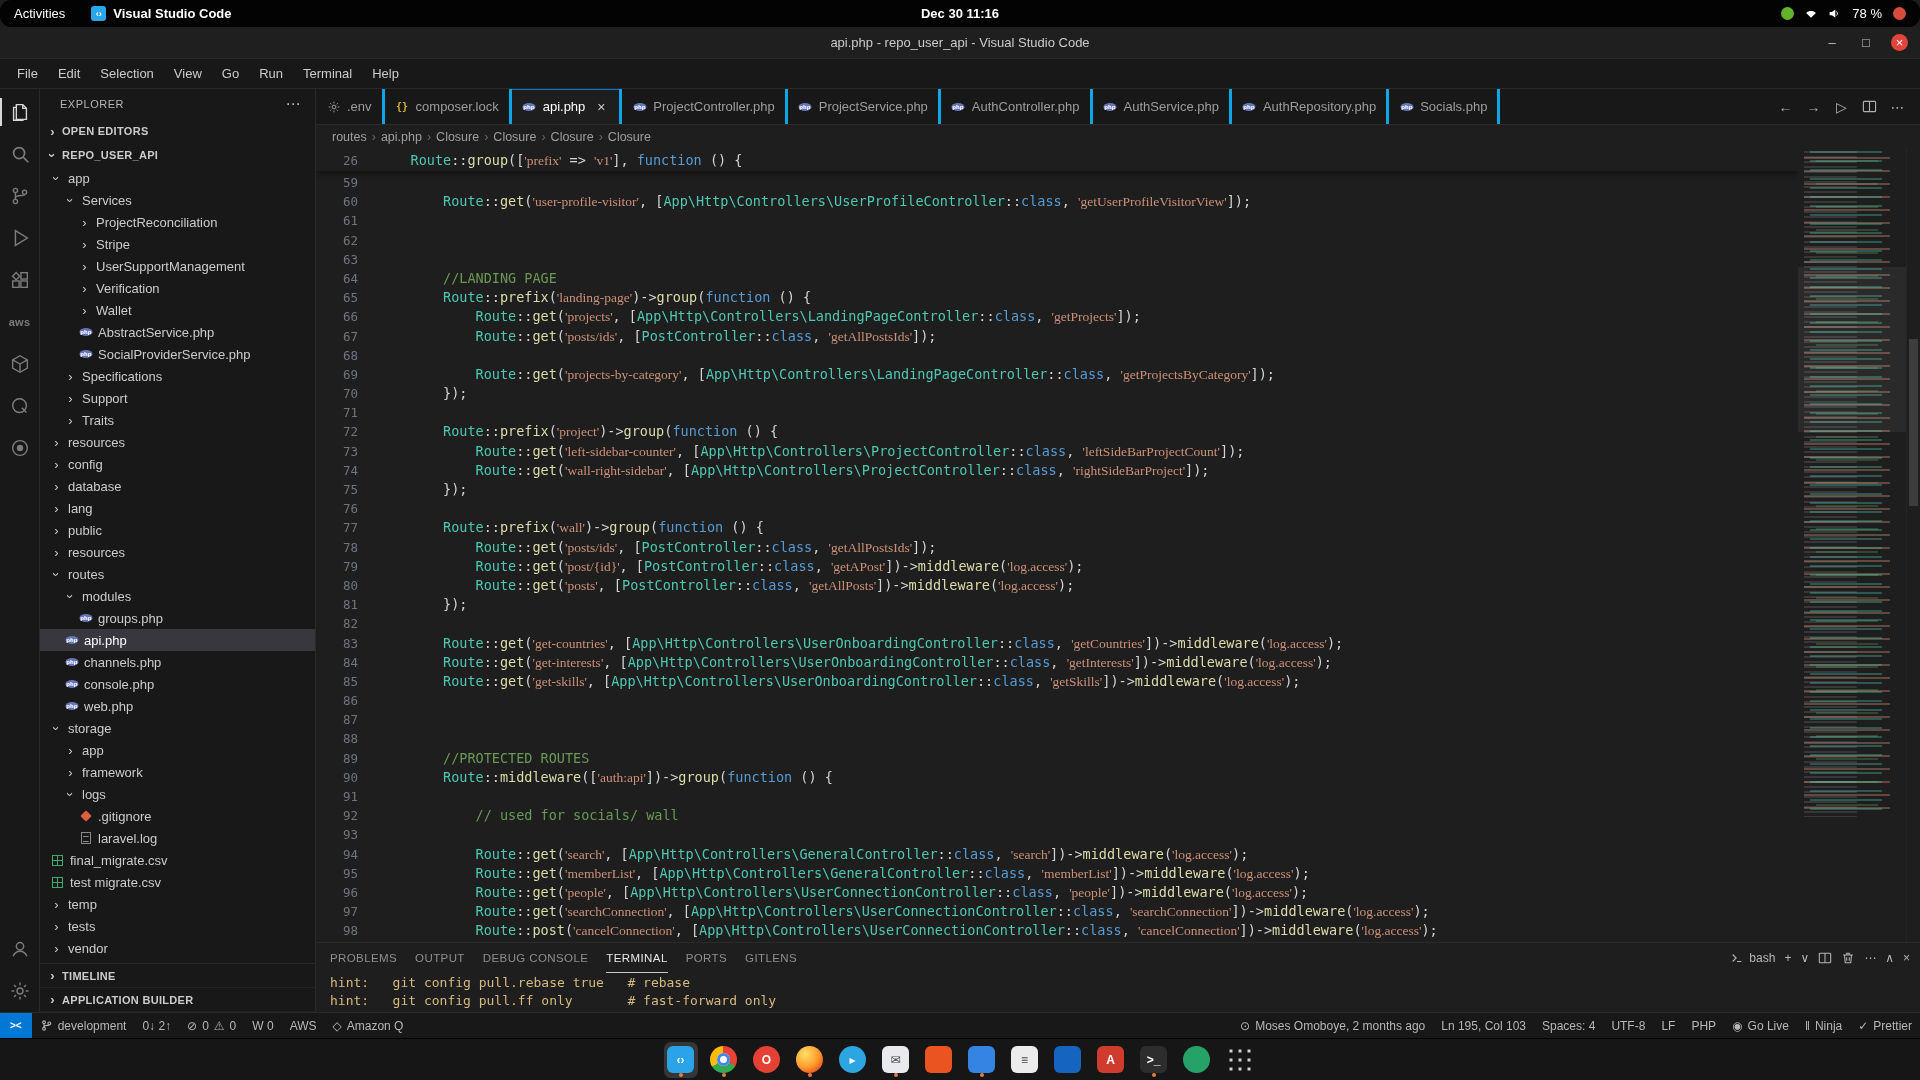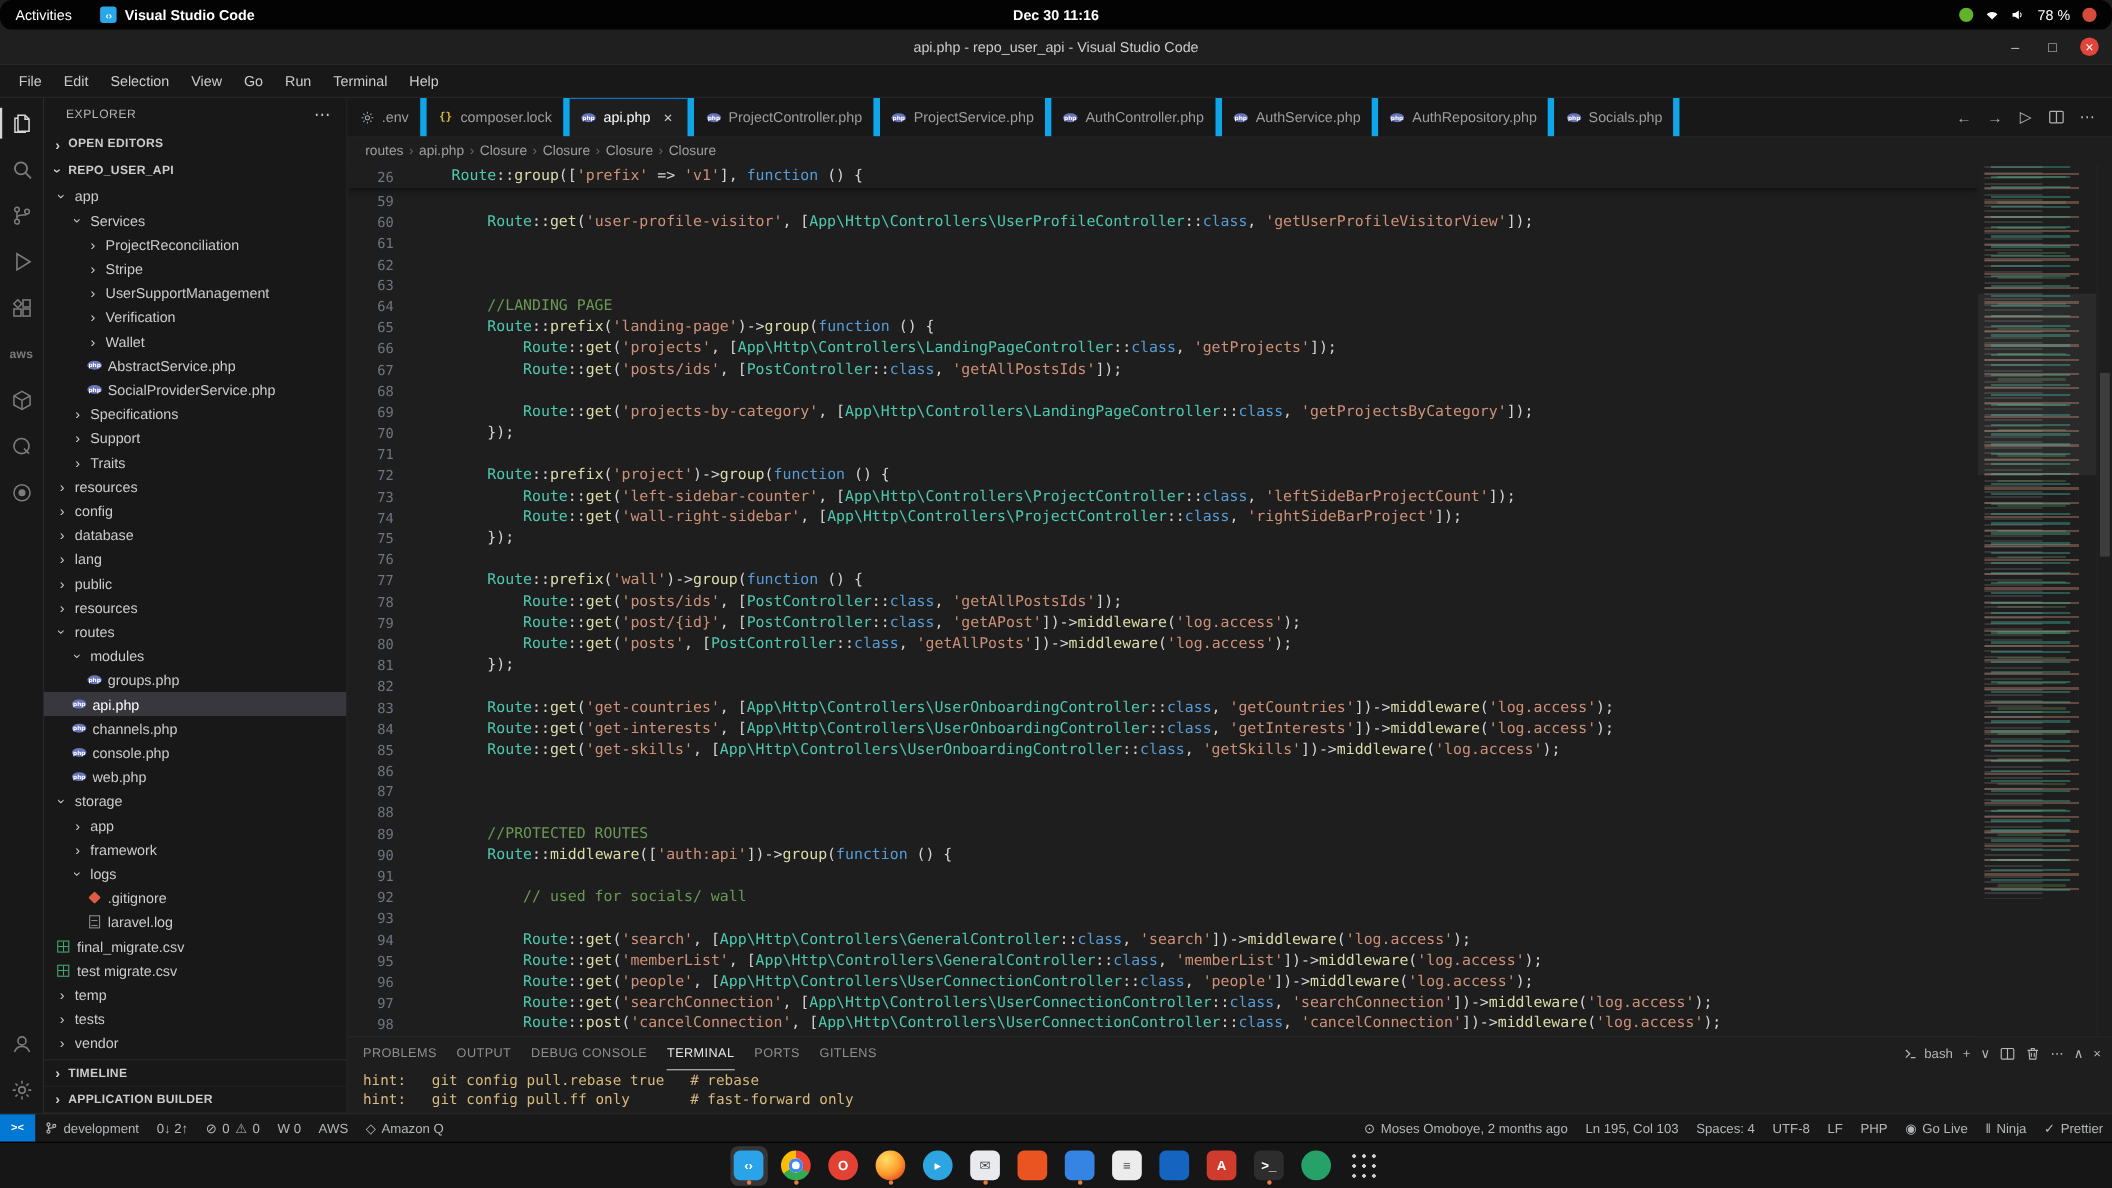--- a/index.html
+++ b/index.html
@@ -68,7 +68,7 @@
 .editor-zone{flex:1;display:flex;flex-direction:column;min-width:0;min-height:0;}
 .tabbar{height:36px;background:#181818;display:flex;justify-content:space-between;border-bottom:1px solid #2a2a2a;flex:none;}
 .tabs{display:flex;overflow:hidden;}
-.tab{display:flex;align-items:center;gap:6px;padding:0 10px;font-size:13px;color:#9d9d9d;background:#181818;border-right:6px solid #0ea5e9;cursor:pointer;position:relative;white-space:nowrap;}
+.tab{display:flex;align-items:center;gap:6px;padding:0 10px;font-size:13px;color:#9d9d9d;background:#181818;border-right:3px solid #0ea5e9;cursor:pointer;position:relative;white-space:nowrap;}
 .tab.active{background:#1e1e1e;color:#fff;}
 .tab.active::before{content:"";position:absolute;top:0;left:0;right:0;height:1px;background:var(--accent);}
 .tab-close{font-size:14px;color:#9d9d9d;margin-left:2px;width:16px;text-align:center;border-radius:3px;}

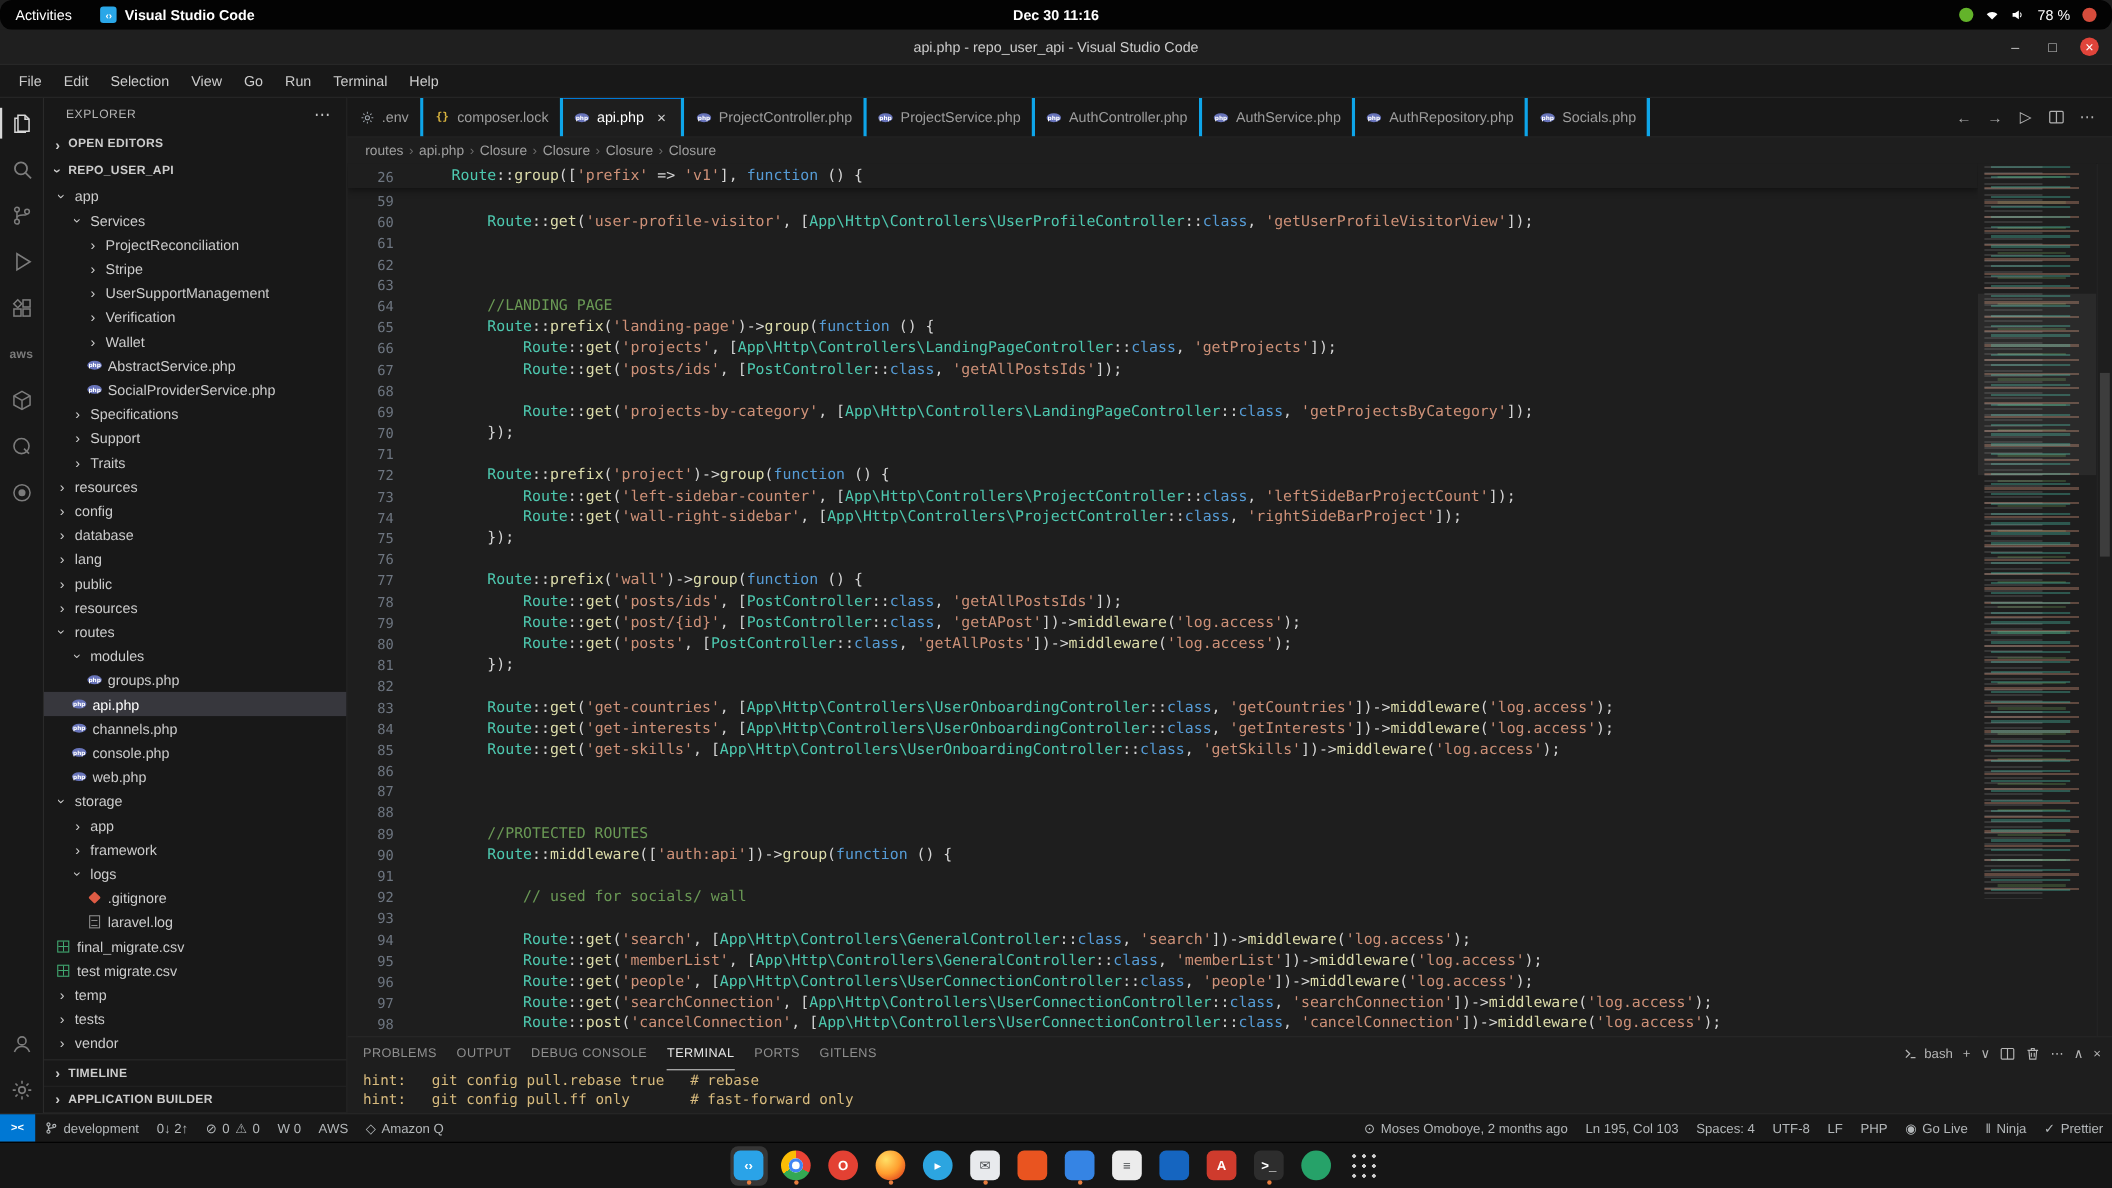--- a/index.html
+++ b/index.html
@@ -88,7 +88,7 @@
 .code-line{display:flex;height:19.2px;line-height:19.2px;}
 .ln{width:62px;text-align:right;padding-right:20px;color:#6e7681;flex:none;font-size:12.5px;}
 .lc{white-space:pre;color:var(--code-default);}
-.c-str{color:var(--string);} .c-com{color:var(--comment);} .c-kw{color:var(--keyword);} .c-cls{color:var(--classname);} .c-fn{color:var(--method);}
+.c-str{color:var(--string);font-family:Liberation Serif, serif;} .c-com{color:var(--comment);} .c-kw{color:var(--keyword);} .c-cls{color:var(--classname);} .c-fn{color:var(--method);}
 
 
 .minimap{width:108px;position:relative;background:#1e1e1e;overflow:hidden;flex:none;}

